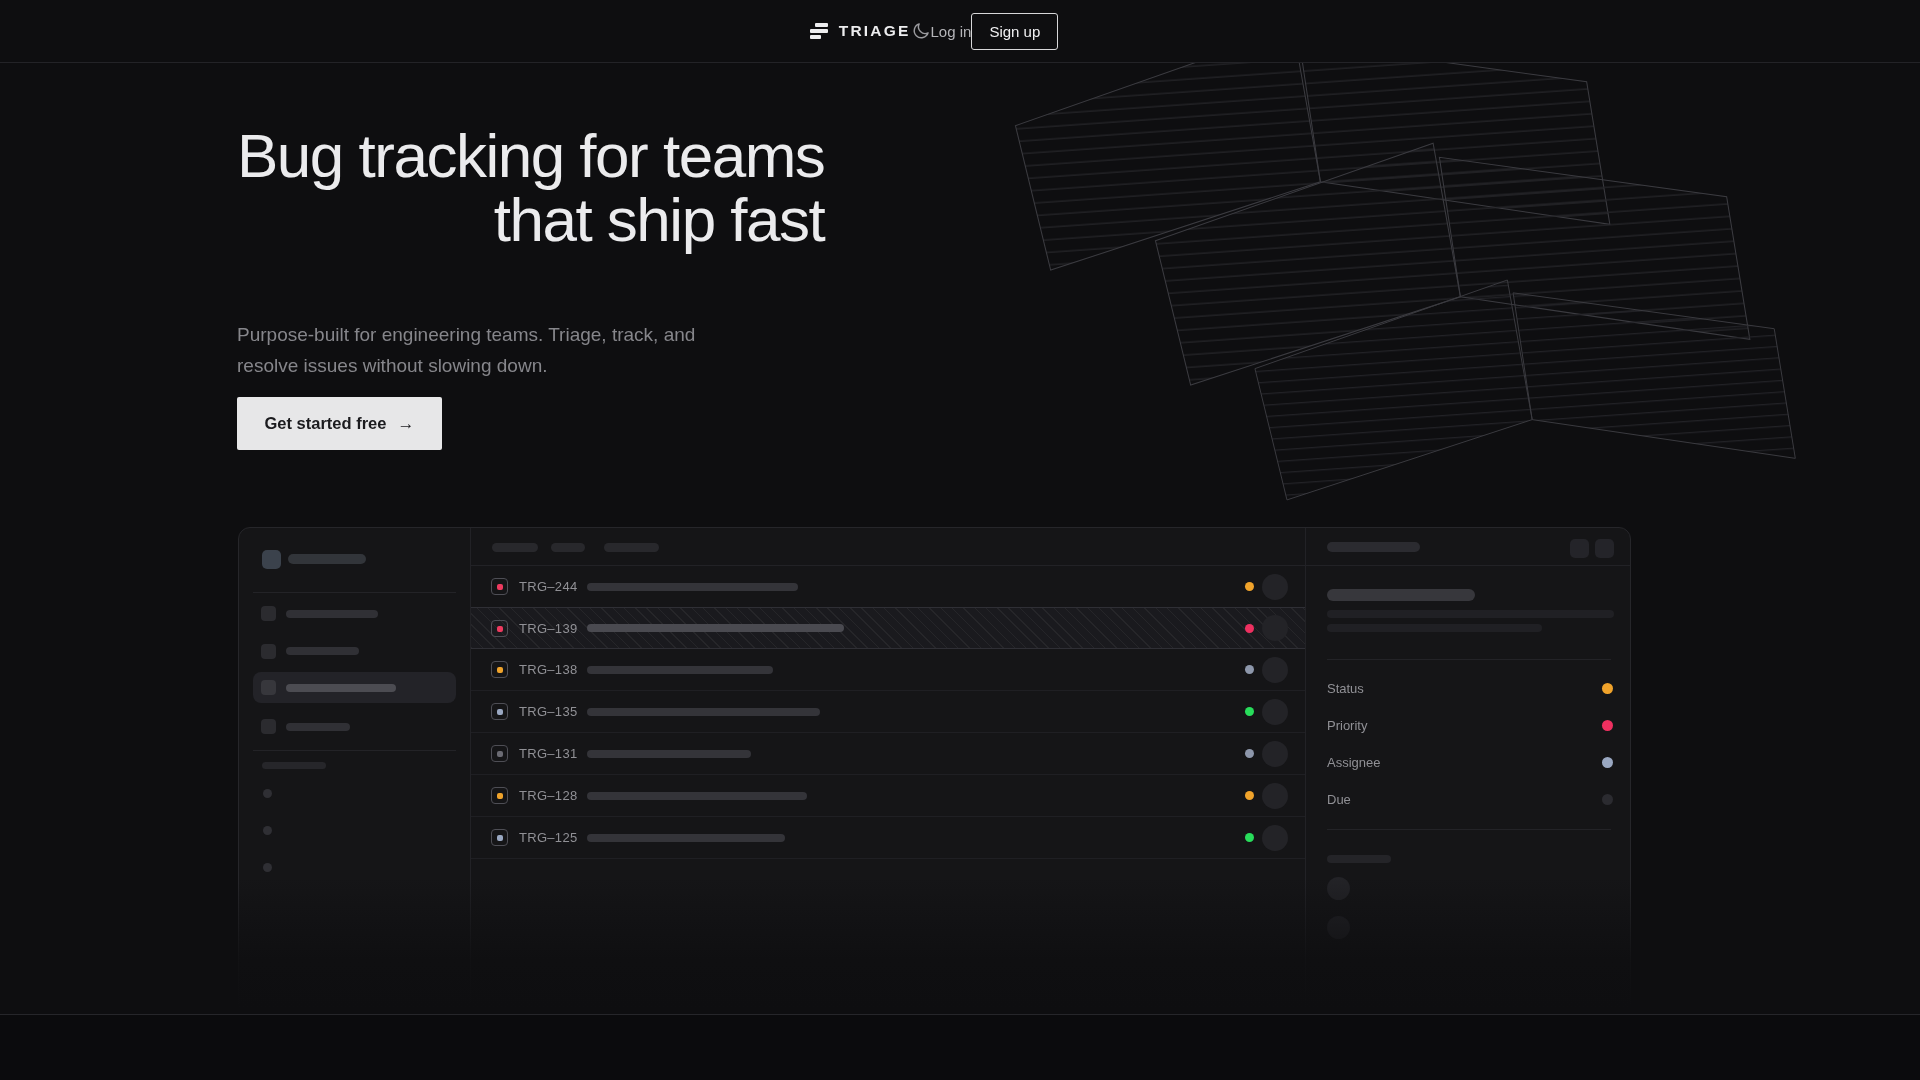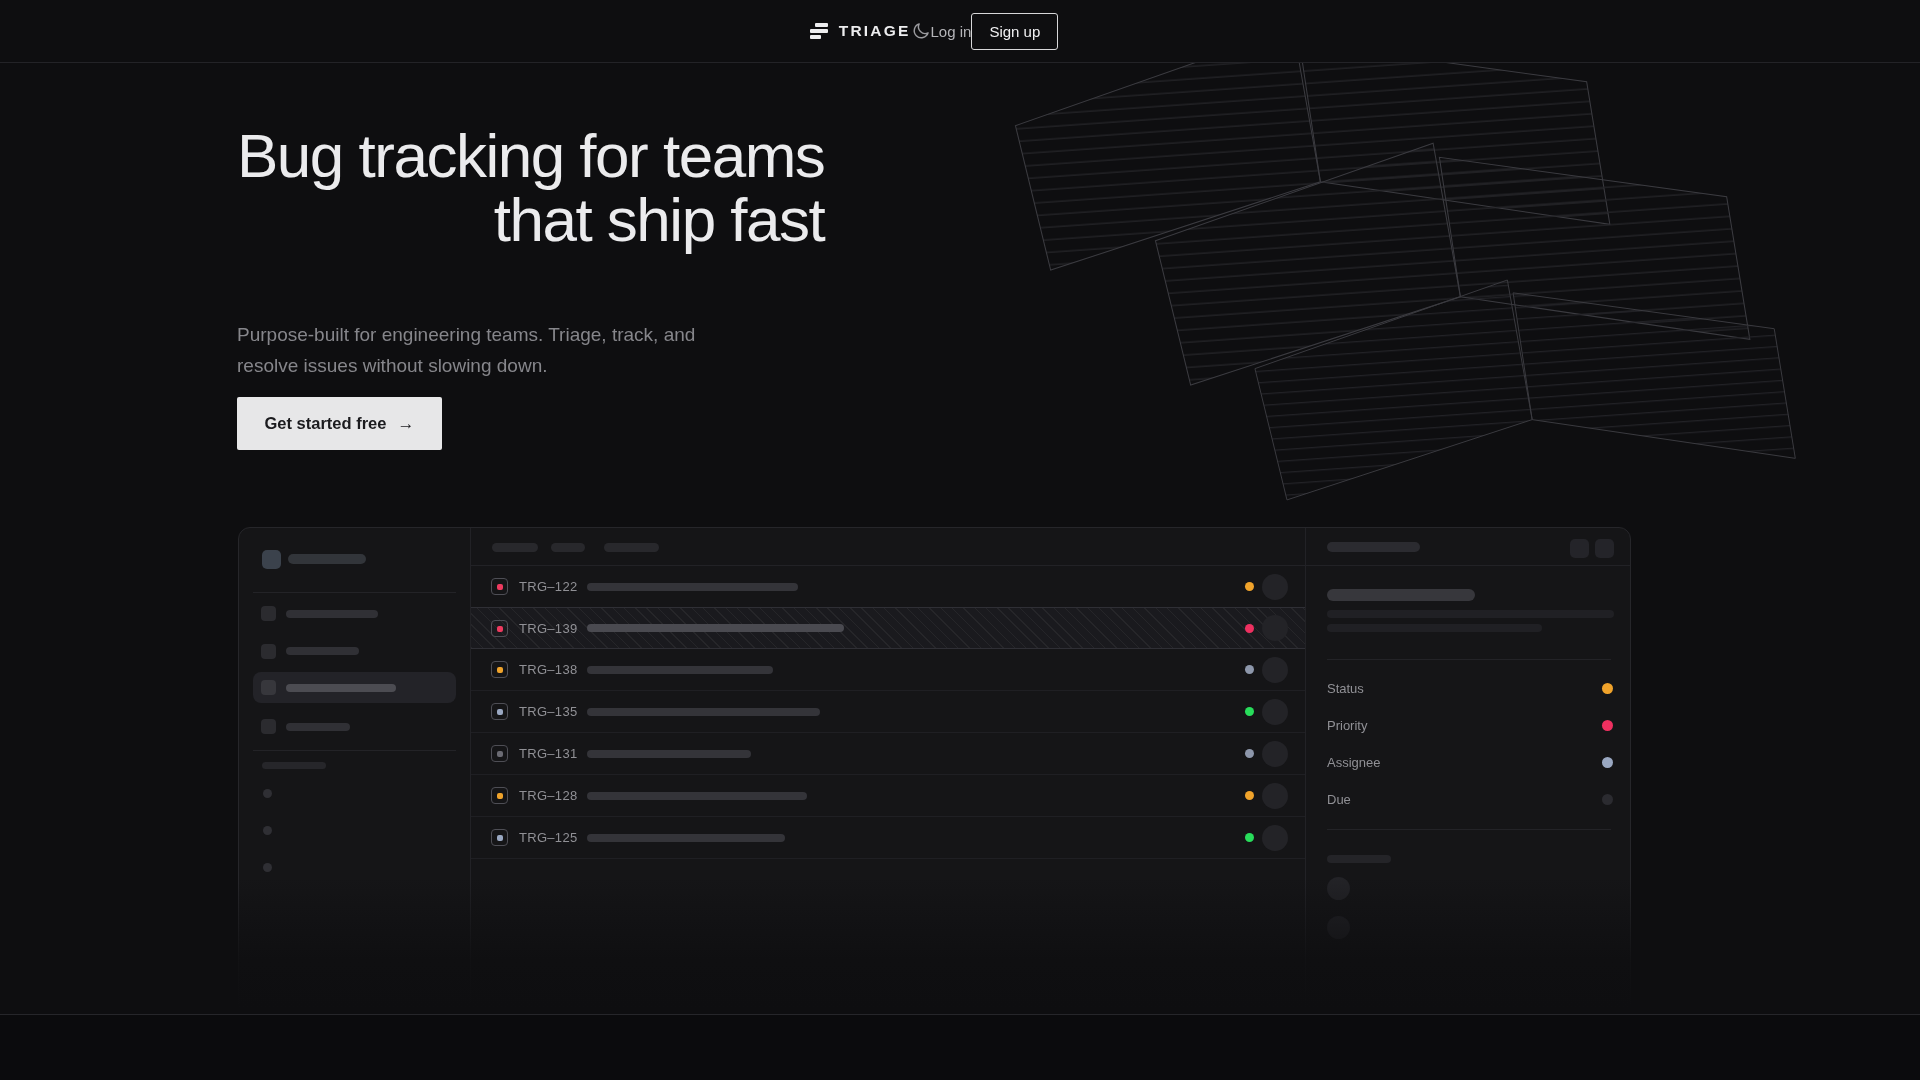--- a/index.html
+++ b/index.html
@@ -219,7 +219,7 @@
     <span class="issue-type">
               <i style="background: rgb(238, 58, 95);"></i>
             </span>
-    <span class="issue-id">TRG–122</span>
+    <span class="issue-id">TRG–244</span>
     <span class="issue-bar" style="width: 211px; background: rgb(52, 52, 57);"></span>
     <span class="issue-status" style="background: rgb(240, 163, 43);"></span>
     <span class="issue-avatar"></span>

